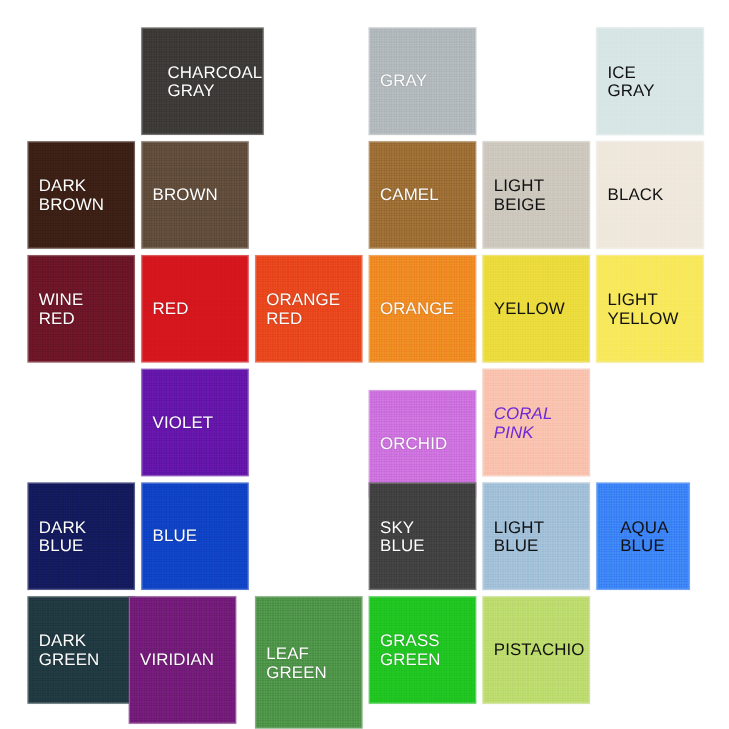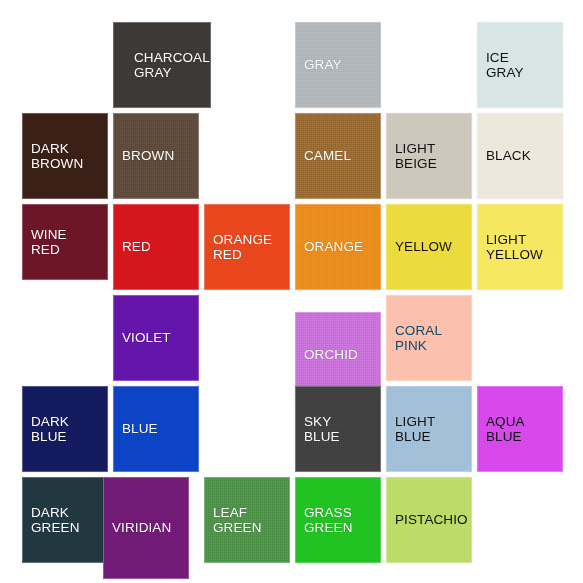--- a/index.html
+++ b/index.html
@@ -99,7 +99,7 @@
     <div class="swatch dark-text" style="left: 477px; top: 113px; width: 86px; height: 86px; background-color: rgb(238, 231, 219);">
       <span class="swatch-label" style="color: rgb(17, 17, 17);">BLACK</span>
     </div>
-    <div class="swatch light-text" style="left: 22px; top: 204px; width: 86px; height: 76px; background-color: rgb(107, 21, 39);">
+    <div class="swatch light-text" style="left: 22px; top: 204px; width: 86px; height: 86px; background-color: rgb(107, 21, 39);">
       <span class="swatch-label" style="color: rgb(255, 255, 255);">WINE
 RED</span>
     </div>

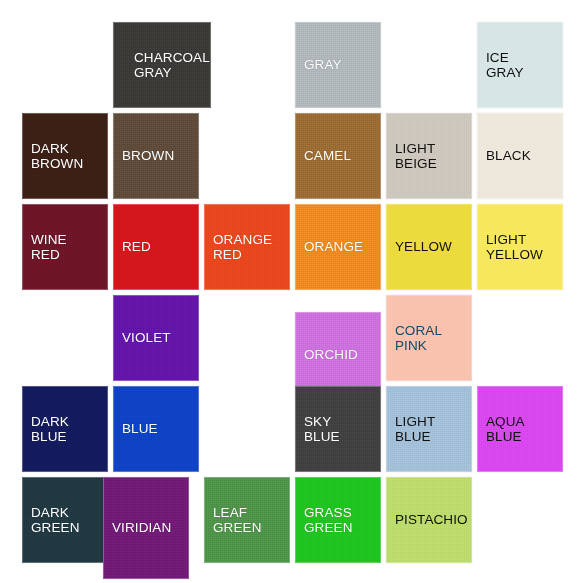--- a/index.html
+++ b/index.html
@@ -127,7 +127,7 @@
       <span class="swatch-label" style="color: rgb(255, 255, 255);">ORCHID</span>
     </div>
     <div class="swatch dark-text" style="left: 386px; top: 295px; width: 86px; height: 86px; background-color: rgb(249, 194, 174);">
-      <span class="swatch-label" style="color: #0c4a6e;">CORAL
+      <span class="swatch-label" style="color: #6d28d9; font-style: italic;">CORAL
 PINK</span>
     </div>
     <div class="swatch light-text" style="left: 22px; top: 386px; width: 86px; height: 86px; background-color: rgb(19, 26, 92);">

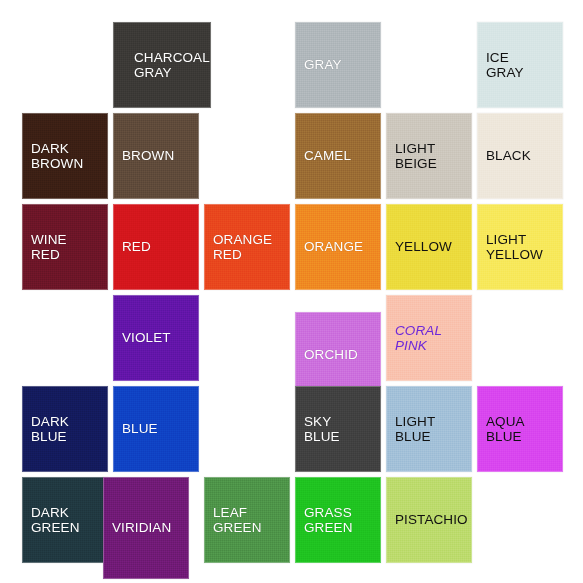--- a/index.html
+++ b/index.html
@@ -145,7 +145,7 @@
       <span class="swatch-label" style="color: rgb(17, 17, 17);">LIGHT
 BLUE</span>
     </div>
-    <div class="swatch dark-text" style="left: 477px; top: 386px; width: 86px; height: 86px; background-color: #d946ef;">
+    <div class="swatch dark-text" style="left: 477px; top: 386px; width: 75px; height: 86px; background-color: #3b82f6; align-items: center;">
       <span class="swatch-label" style="color: rgb(17, 17, 17);">AQUA
 BLUE</span>
     </div>

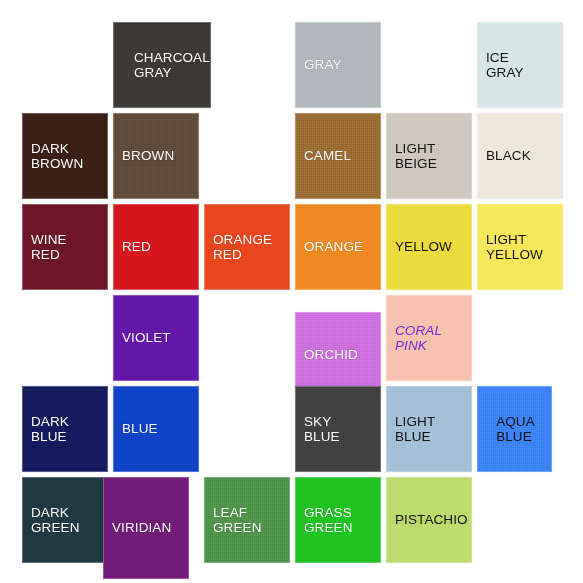--- a/index.html
+++ b/index.html
@@ -156,7 +156,7 @@
     <div class="swatch light-text" style="left: 103px; top: 477px; width: 86px; height: 102px; background-color: #701a75;">
       <span class="swatch-label" style="color: rgb(255, 255, 255);">VIRIDIAN</span>
     </div>
-    <div class="swatch light-text" style="left: 204px; top: 477px; width: 86px; height: 86px; background-color: rgb(77, 147, 72);">
+    <div class="swatch light-text" style="left: 204px; top: 477px; width: 86px; height: 106px; background-color: rgb(77, 147, 72);">
       <span class="swatch-label" style="color: rgb(255, 255, 255);">LEAF
 GREEN</span>
     </div>

